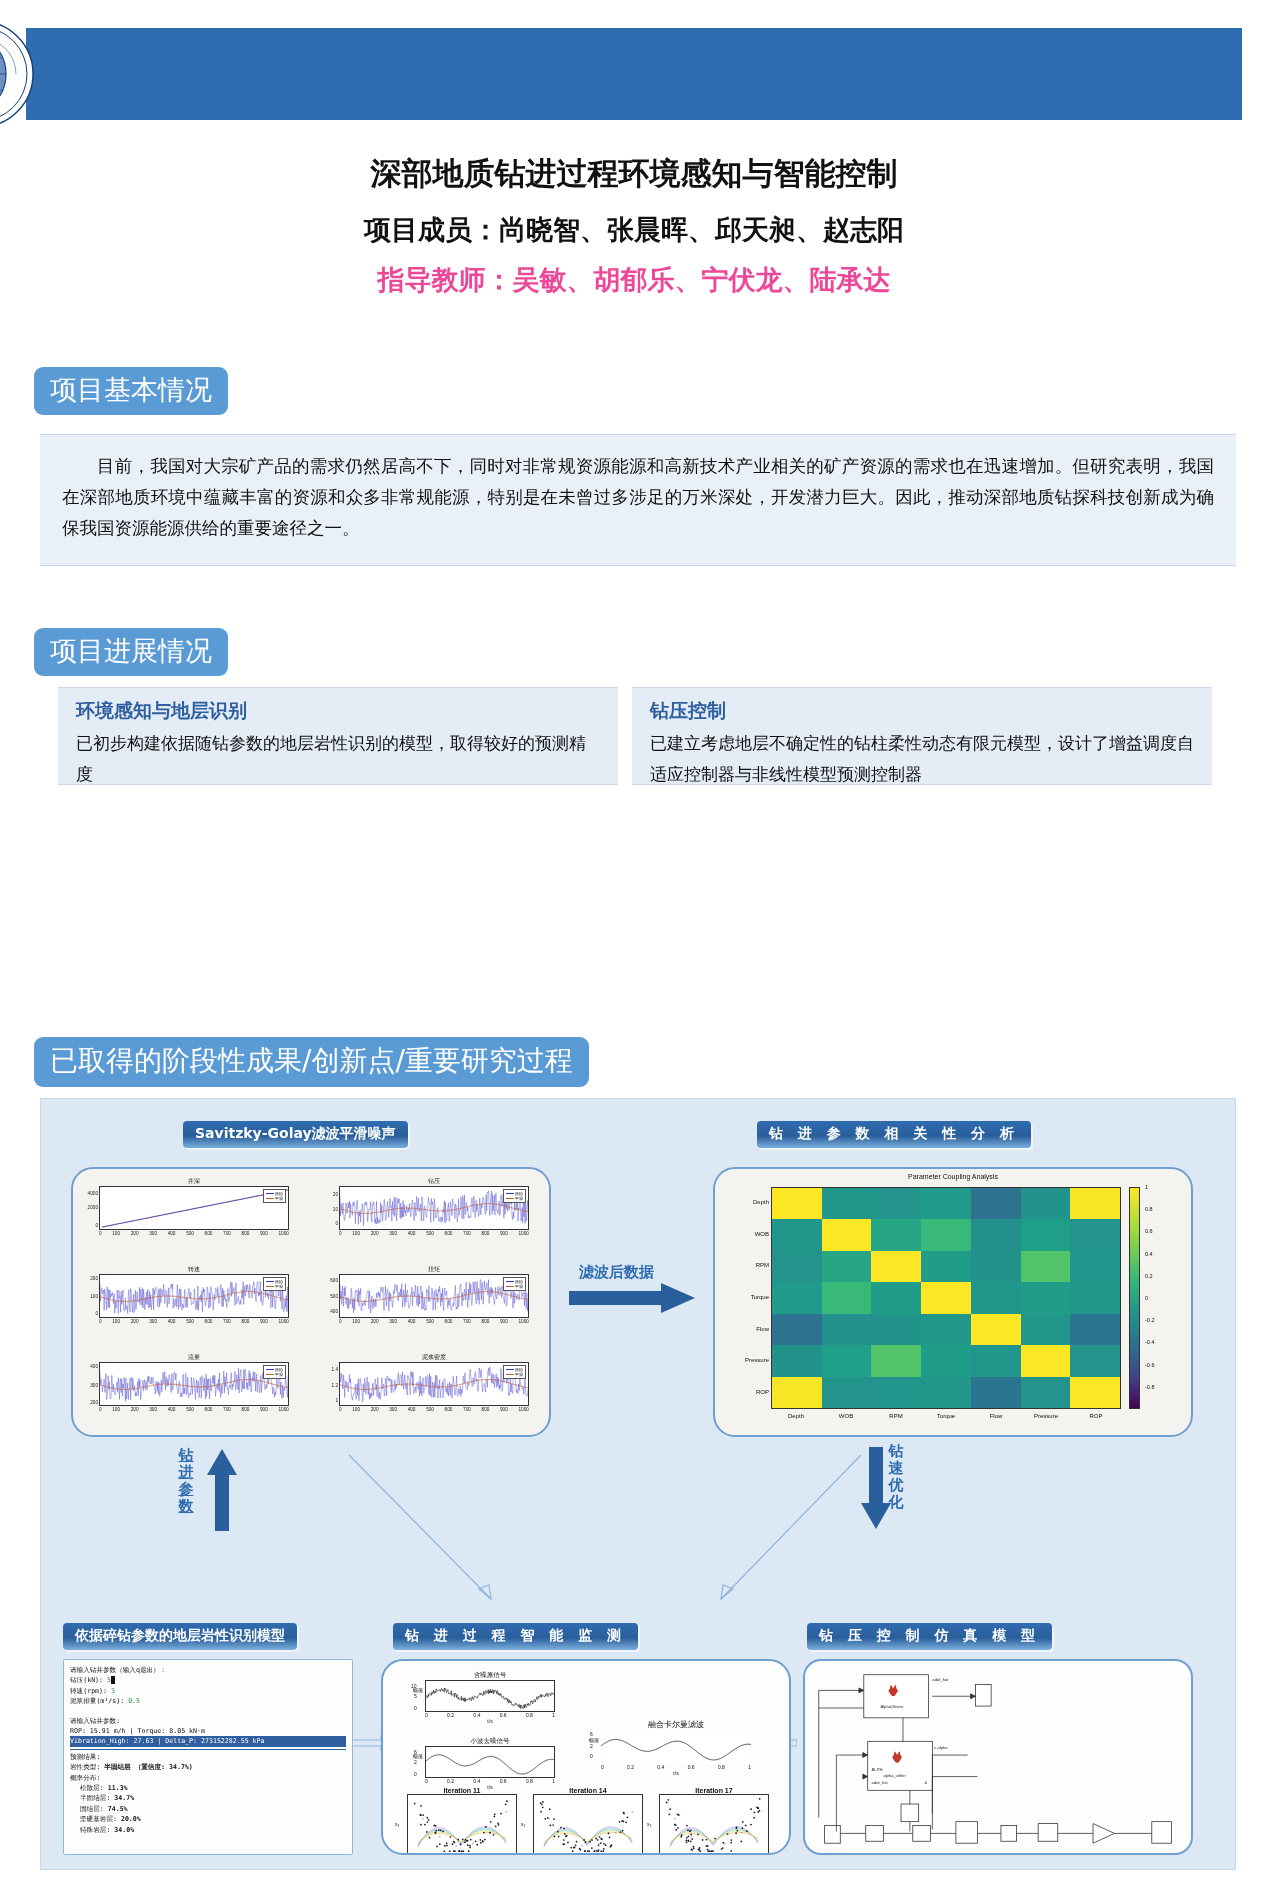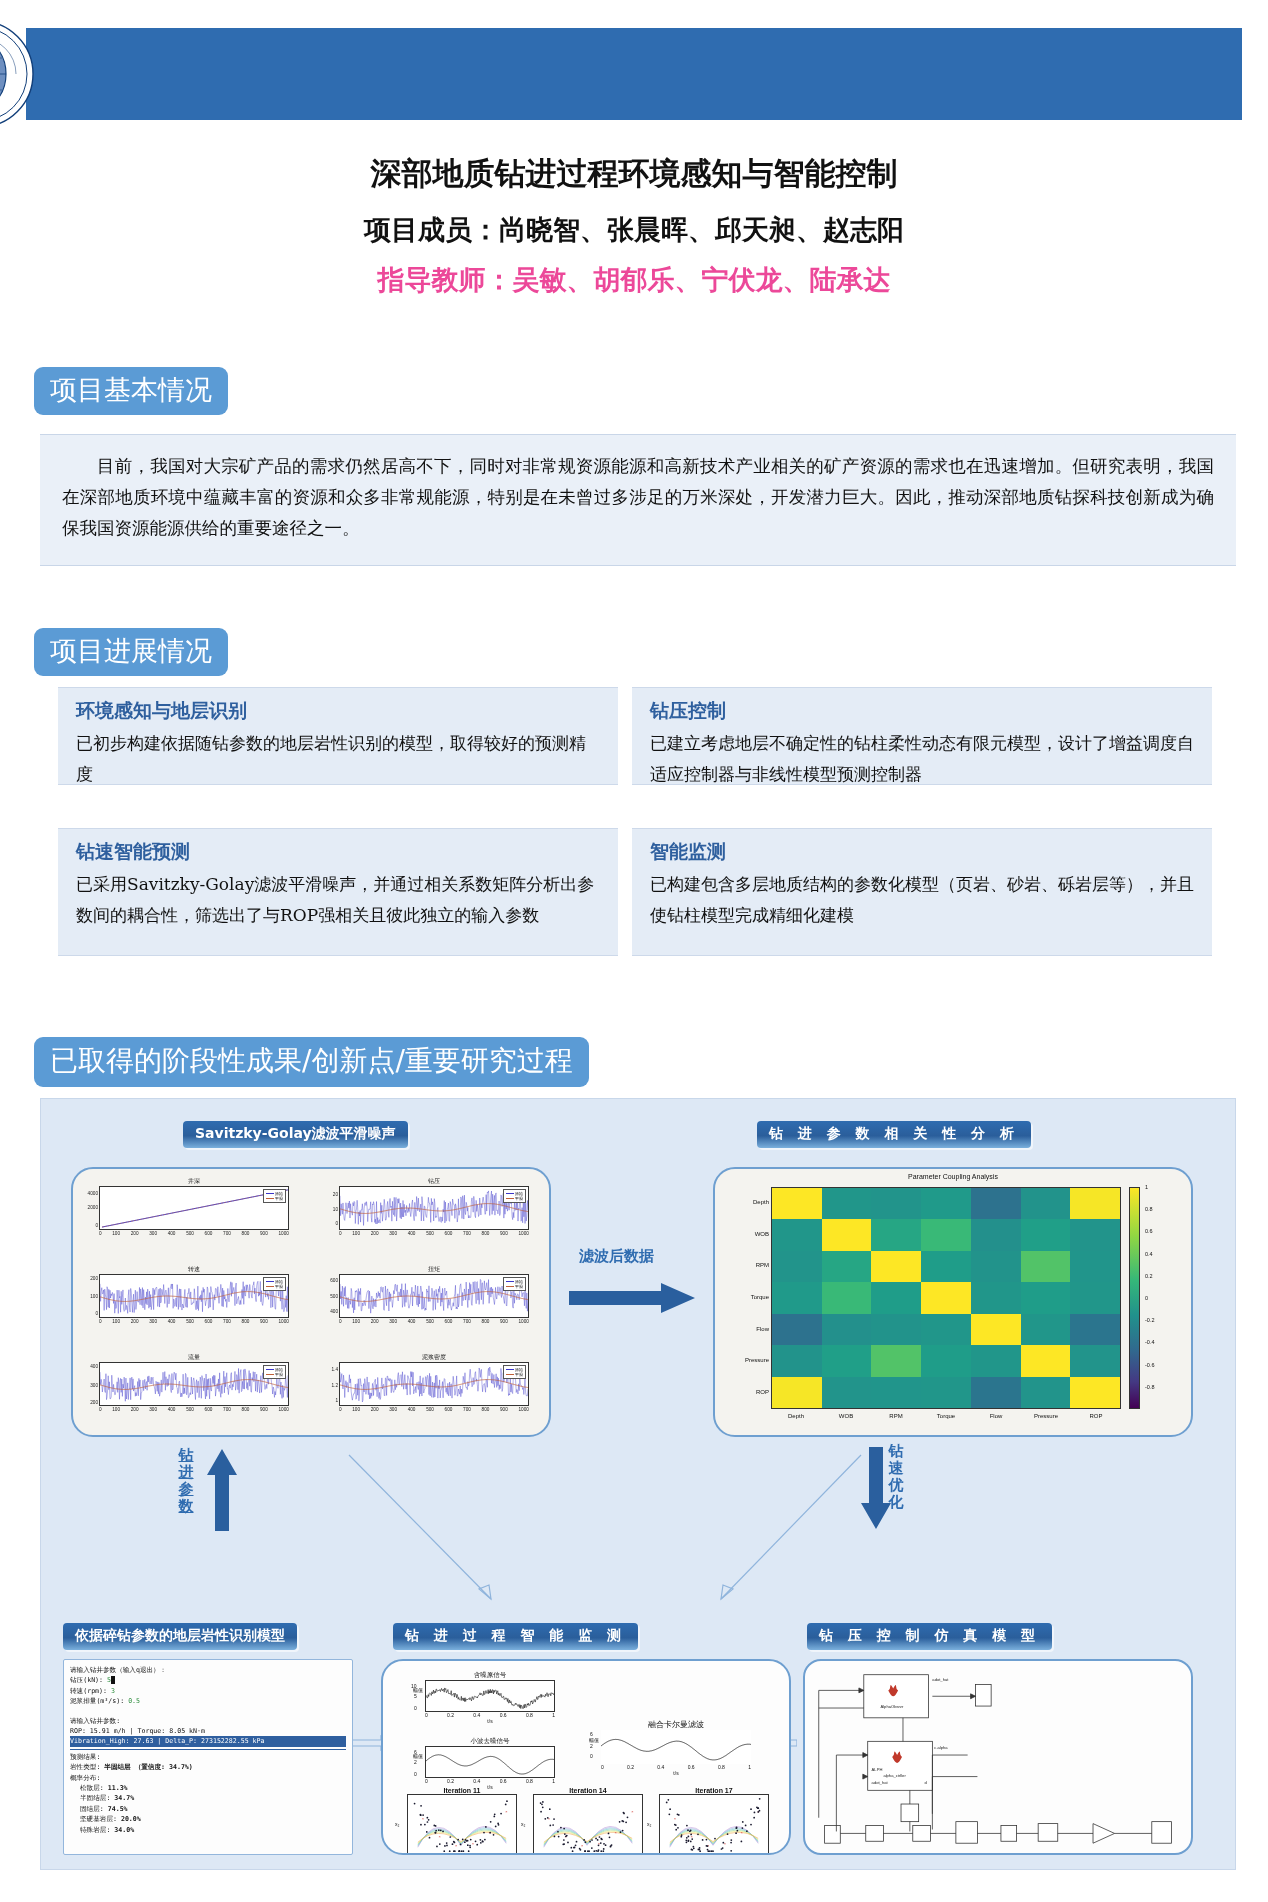--- a/index.html
+++ b/index.html
@@ -211,10 +211,6 @@
   <div class="card" id="card2">
     <div class="card-title">钻压控制</div>
     <div class="card-body">已建立考虑地层不确定性的钻柱柔性动态有限元模型，设计了增益调度自适应控制器与非线性模型预测控制器</div>
-  </div>
-  <div class="card" id="card3">
-    <div class="card-title">钻速智能预测</div>
-    <div class="card-body">已采用Savitzky-Golay滤波平滑噪声，并通过相关系数矩阵分析出参数间的耦合性，筛选出了与ROP强相关且彼此独立的输入参数</div>
   </div>
   <div class="card" id="card4">
     <div class="card-title">智能监测</div>

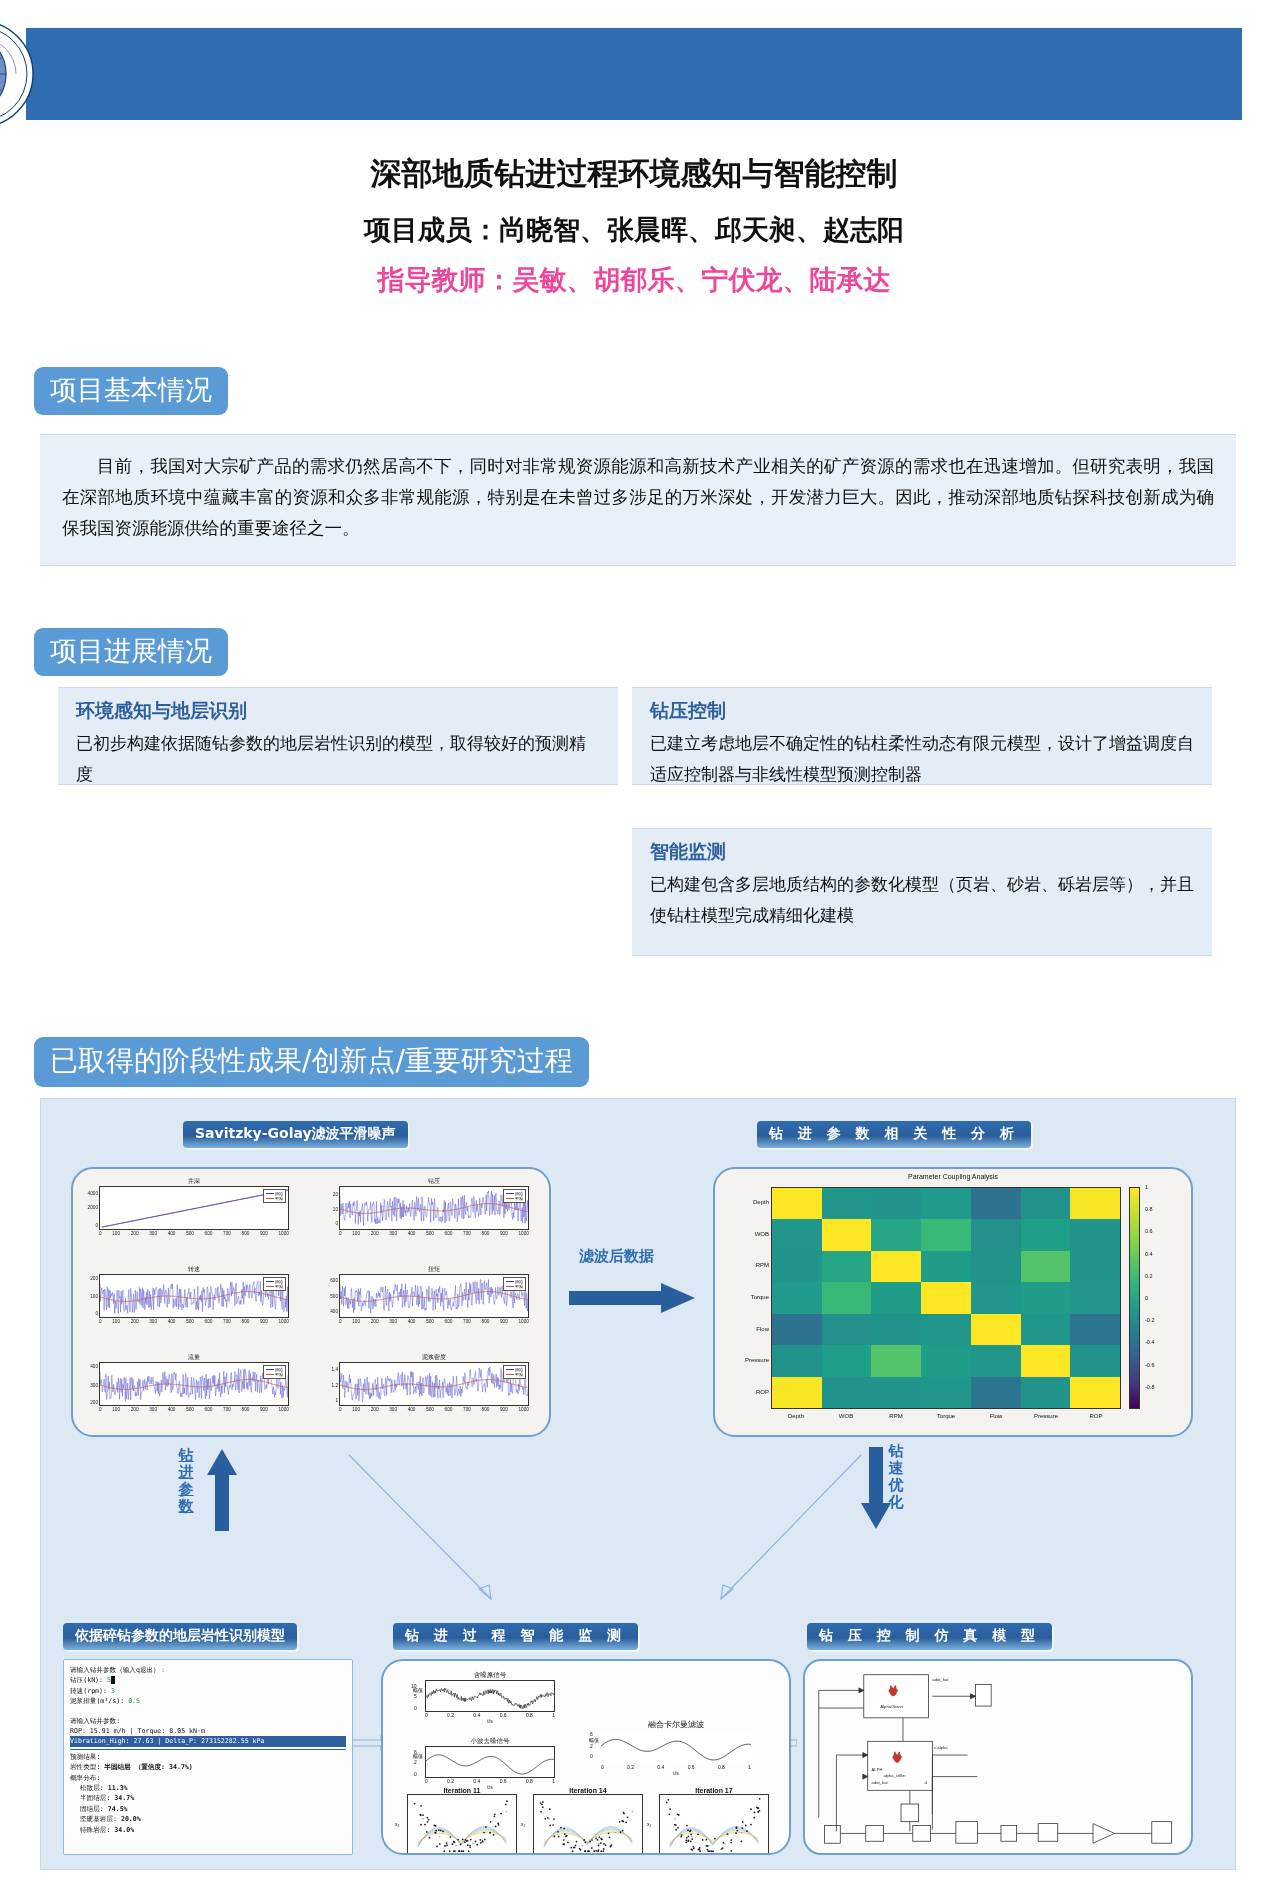--- a/index.html
+++ b/index.html
@@ -211,10 +211,6 @@
   <div class="card" id="card2">
     <div class="card-title">钻压控制</div>
     <div class="card-body">已建立考虑地层不确定性的钻柱柔性动态有限元模型，设计了增益调度自适应控制器与非线性模型预测控制器</div>
-  </div>
-  <div class="card" id="card4">
-    <div class="card-title">智能监测</div>
-    <div class="card-body">已构建包含多层地质结构的参数化模型（页岩、砂岩、砾岩层等），并且使钻柱模型完成精细化建模</div>
   </div>
 
   <div class="sec-head" id="sec3">已取得的阶段性成果/创新点/重要研究过程</div>

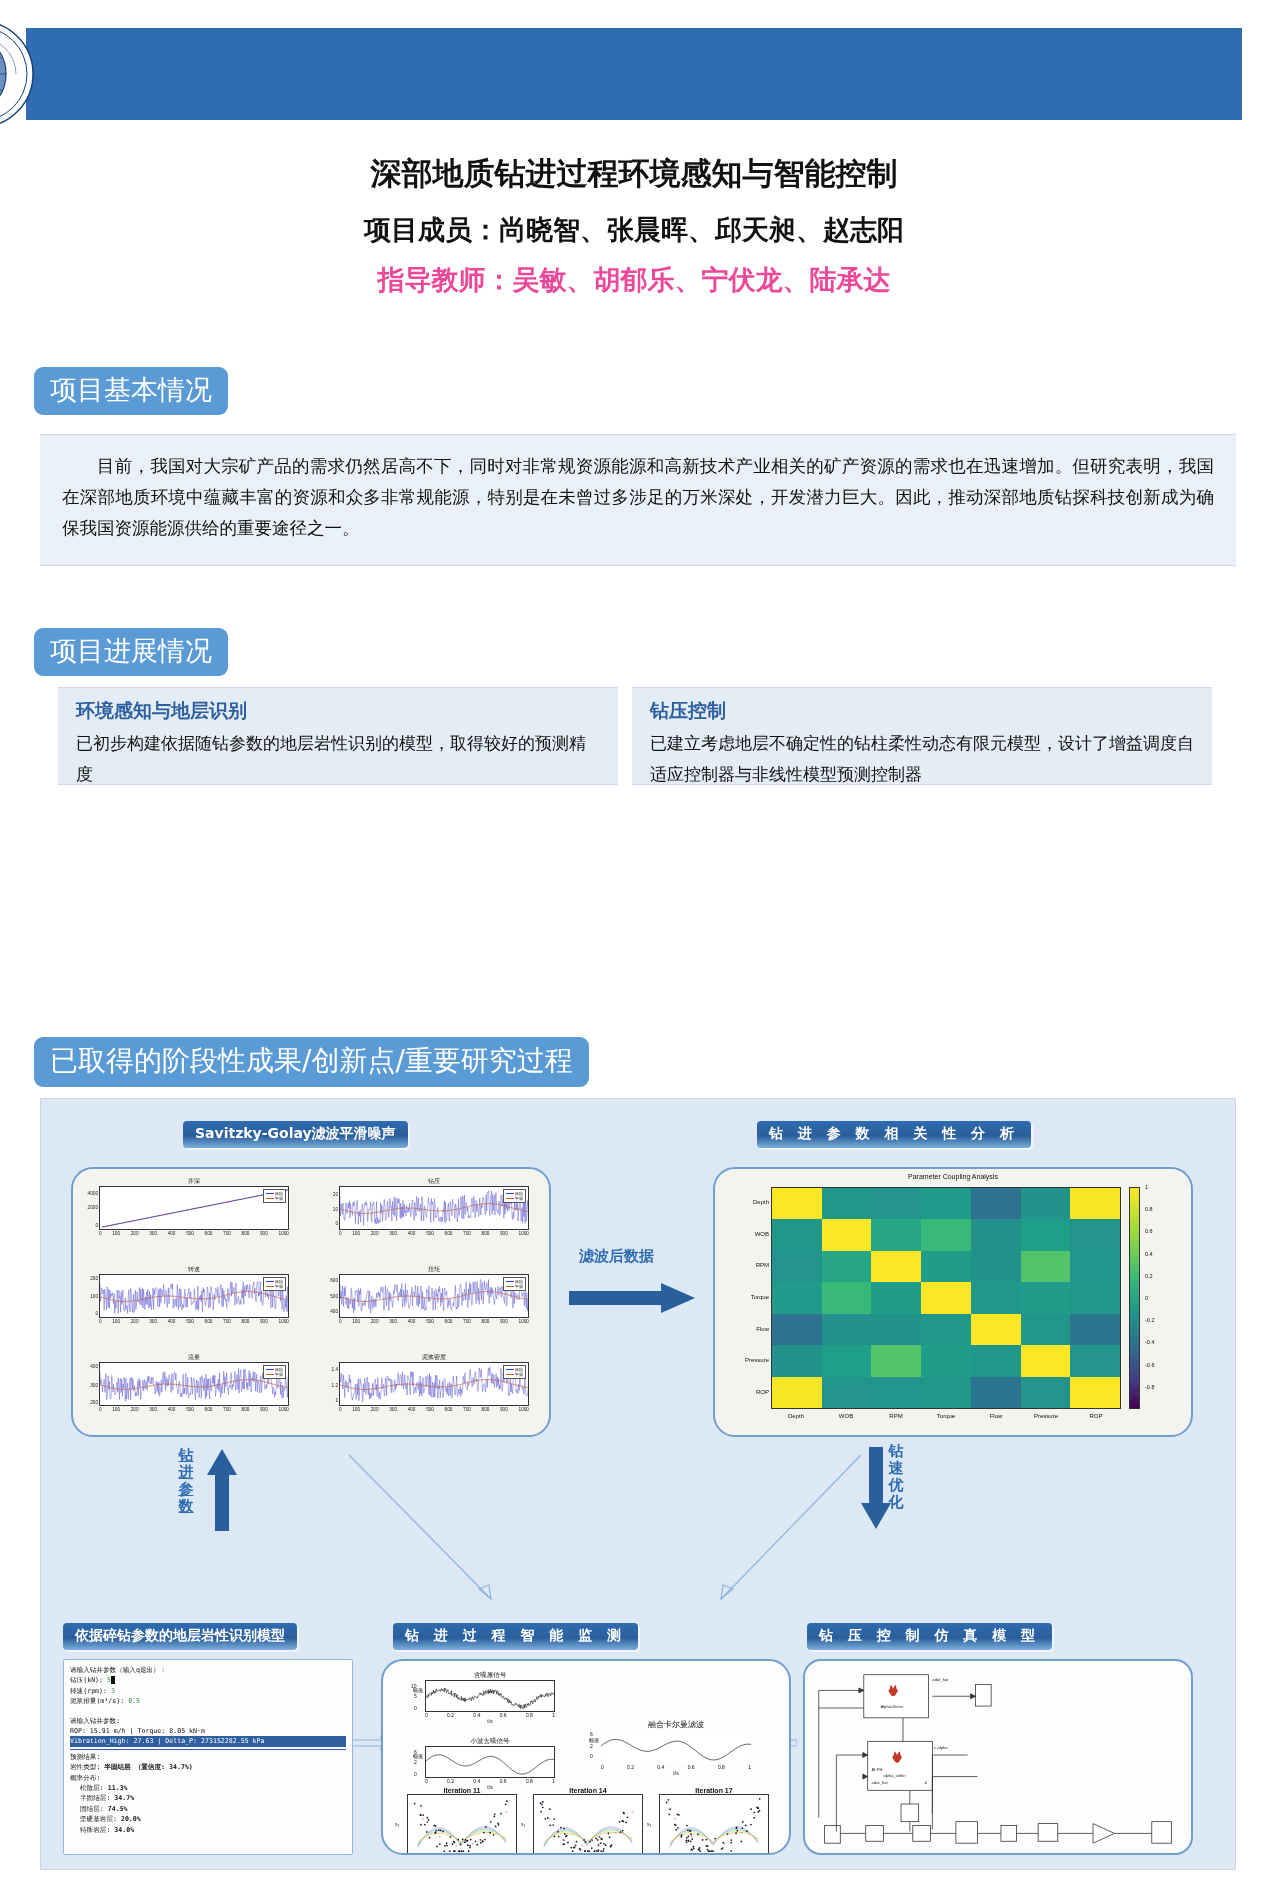--- a/index.html
+++ b/index.html
@@ -480,7 +480,7 @@
         </div>
     </div>
 
-    <div class="arw-label" style="left:538px; top:148px;">滤波后数据</div>
+    <div class="arw-label" style="left:538px; top:164px;">滤波后数据</div>
     <svg class="big-arrow" style="left:528px; top:182px; width:128px; height:34px;" viewBox="0 0 128 34">
       <polygon points="0,10 92,10 92,2 126,17 92,32 92,24 0,24" fill="#2a5f9e"></polygon>
     </svg>

